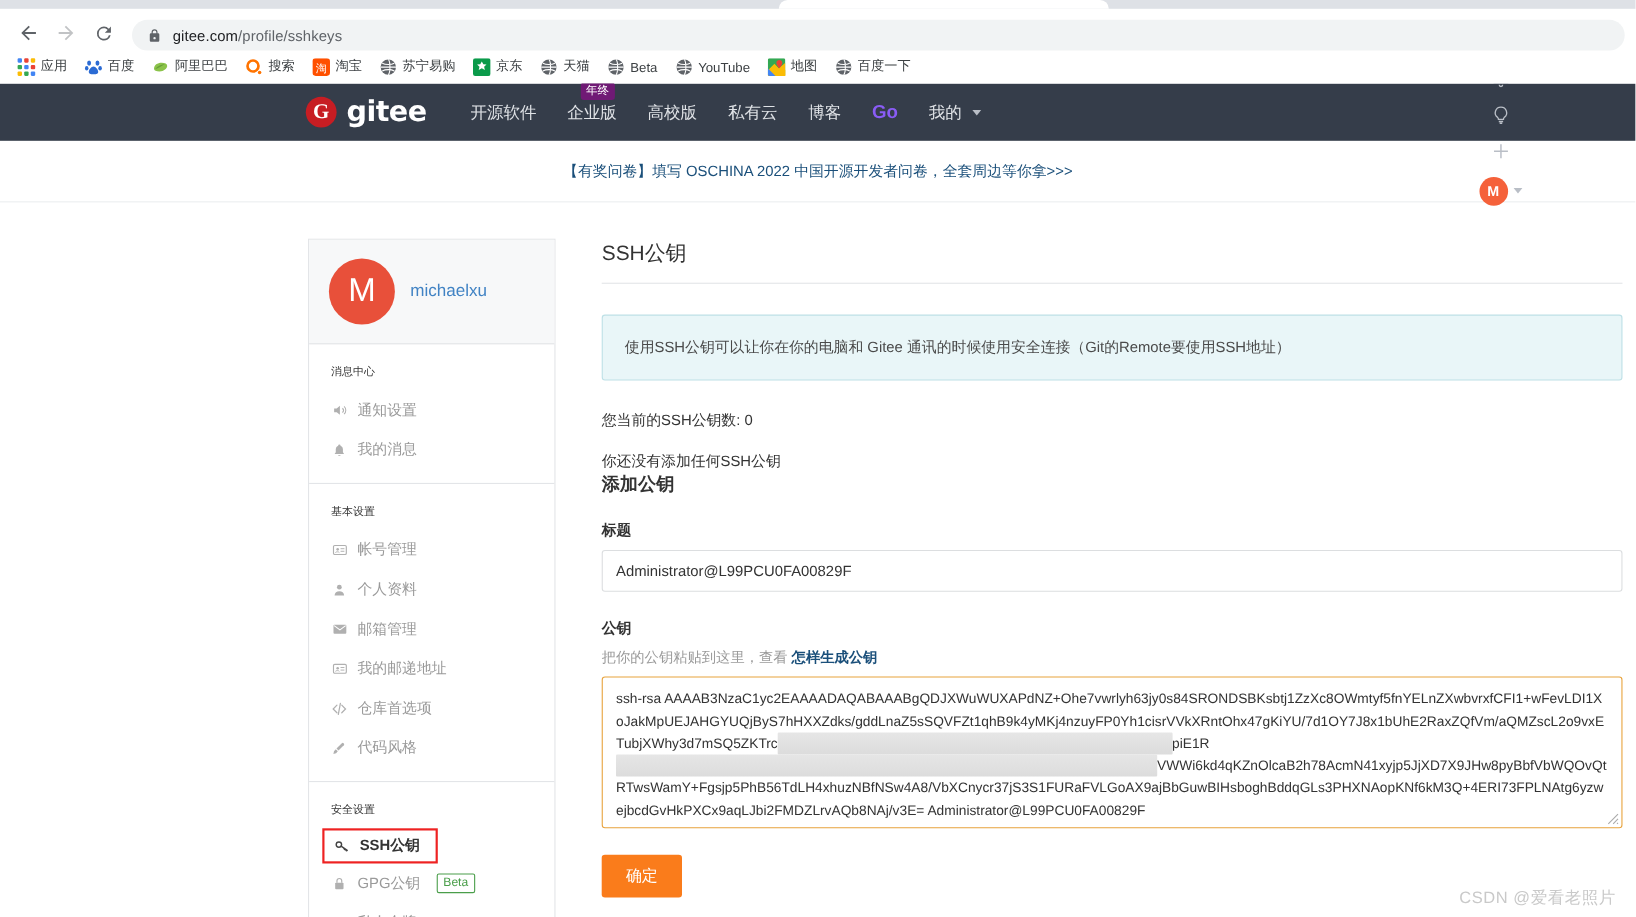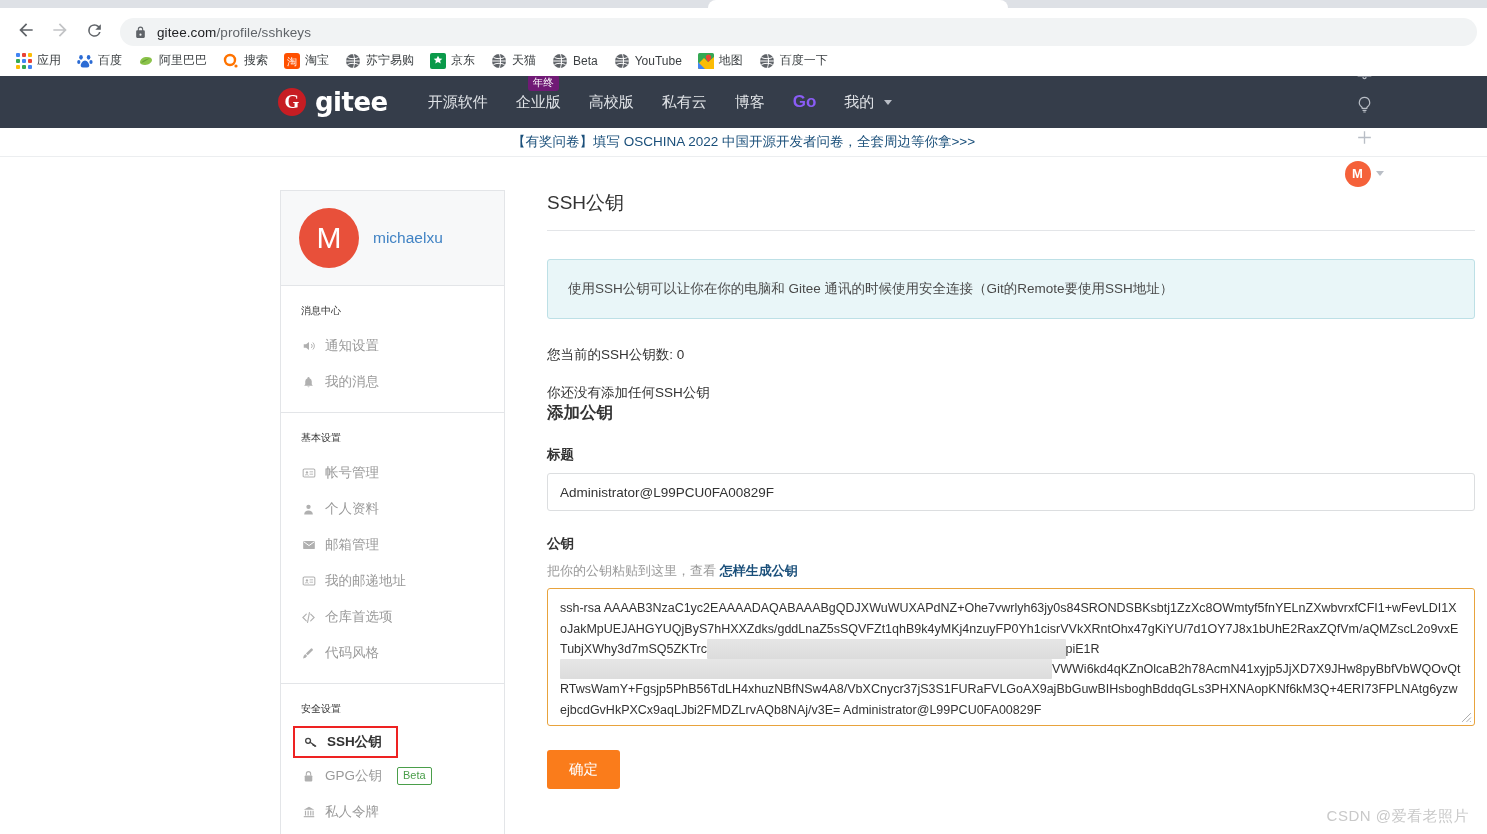--- a/index.html
+++ b/index.html
@@ -188,7 +188,7 @@
   .avatar-wrap { display:flex; align-items:center; cursor:pointer; }
 
   .notice-bar {
-    height: 29px;
+    height: 56px;
     background: #ffffff;
     display:flex; align-items:center; justify-content:center;
     border-bottom: 1px solid #eceef0;

